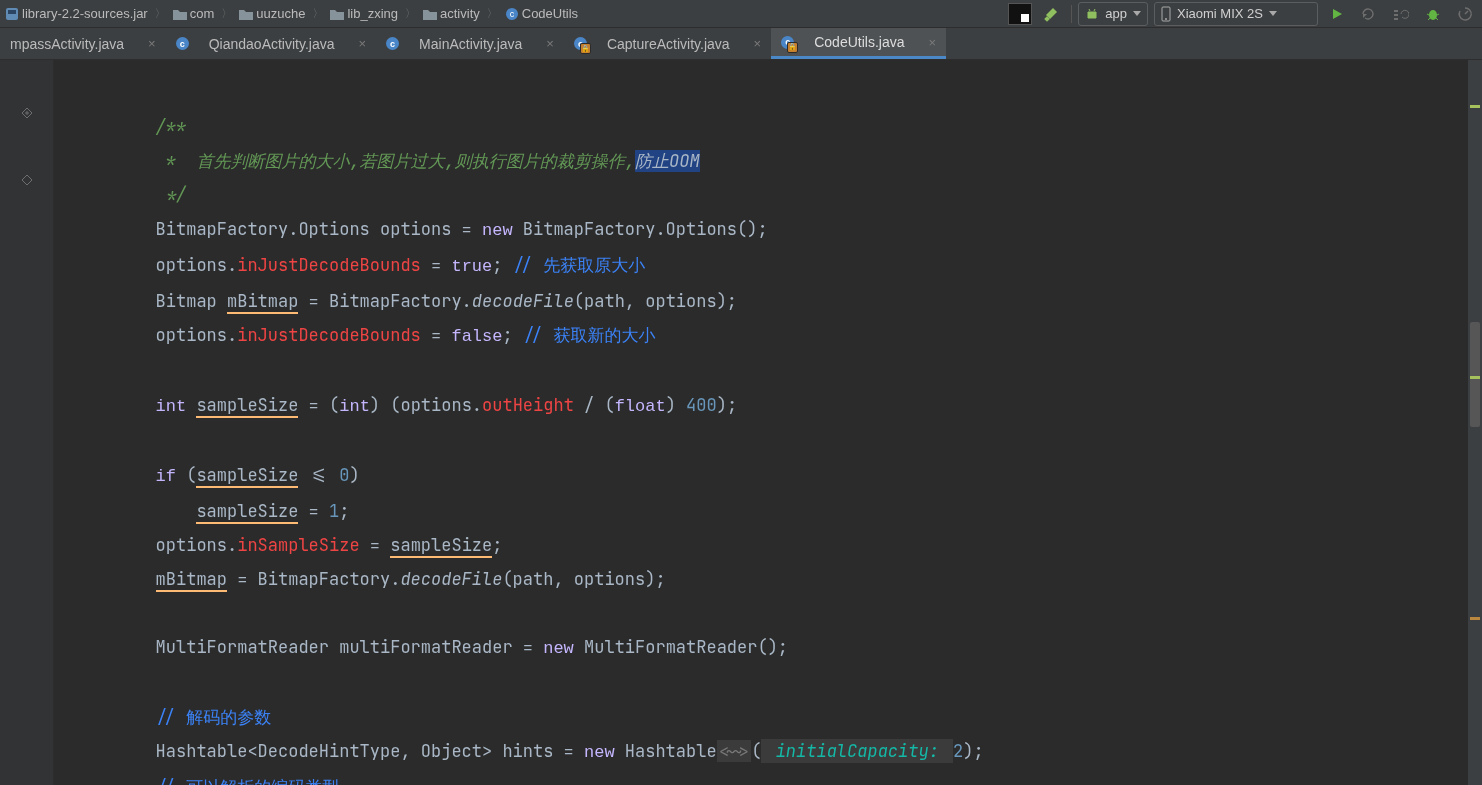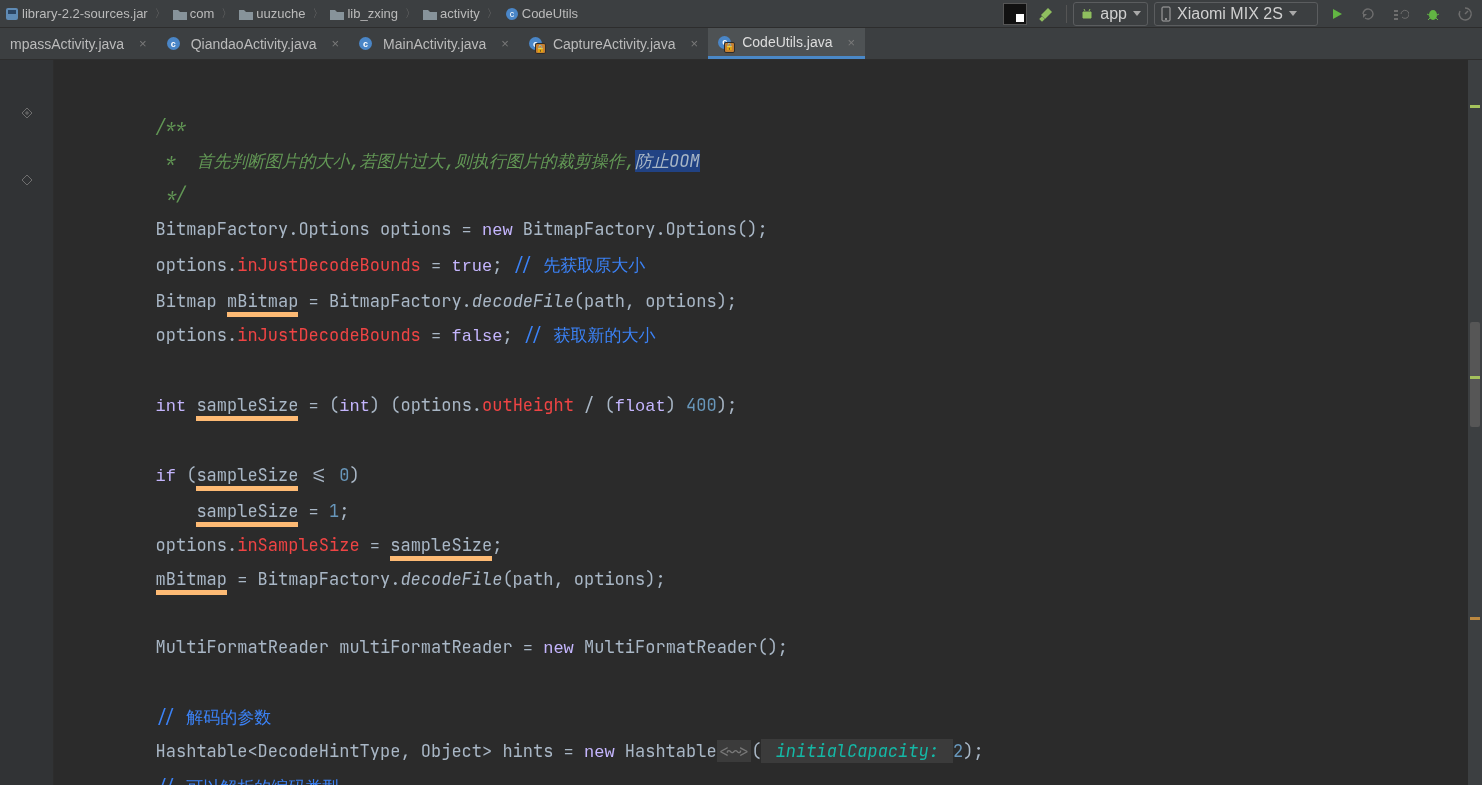--- a/index.html
+++ b/index.html
@@ -13,7 +13,7 @@
   .tool-btn{display:flex;align-items:center;justify-content:center;width:24px;height:22px;border:1px solid transparent;border-radius:2px;cursor:pointer;}
   .tool-square{width:22px;height:20px;background:#111;border:1px solid #555;}
   .tool-square .corner{width:8px;height:8px;background:#fff;margin-left:12px;margin-top:10px;}
-  .tool-combo{height:22px;border:1px solid #5b5d5f;border-radius:3px;display:flex;align-items:center;padding:0 6px;gap:6px;color:#d0d0d0;cursor:pointer;background:#3c3f41;font-size:16px;}
+  .tool-combo{height:22px;border:1px solid #5b5d5f;border-radius:3px;display:flex;align-items:center;padding:0 6px;gap:6px;color:#d0d0d0;cursor:pointer;background:#3c3f41;font-size:13px;}
   .tool-combo .arrow-down{width:0;height:0;border-left:4px solid transparent;border-right:4px solid transparent;border-top:5px solid #a9a9a9;}
   
   .tabs{height:31px;background:#3c3f41;display:flex;align-items:flex-end;border-bottom:1px solid #2d2d2d;font-size:14px;}

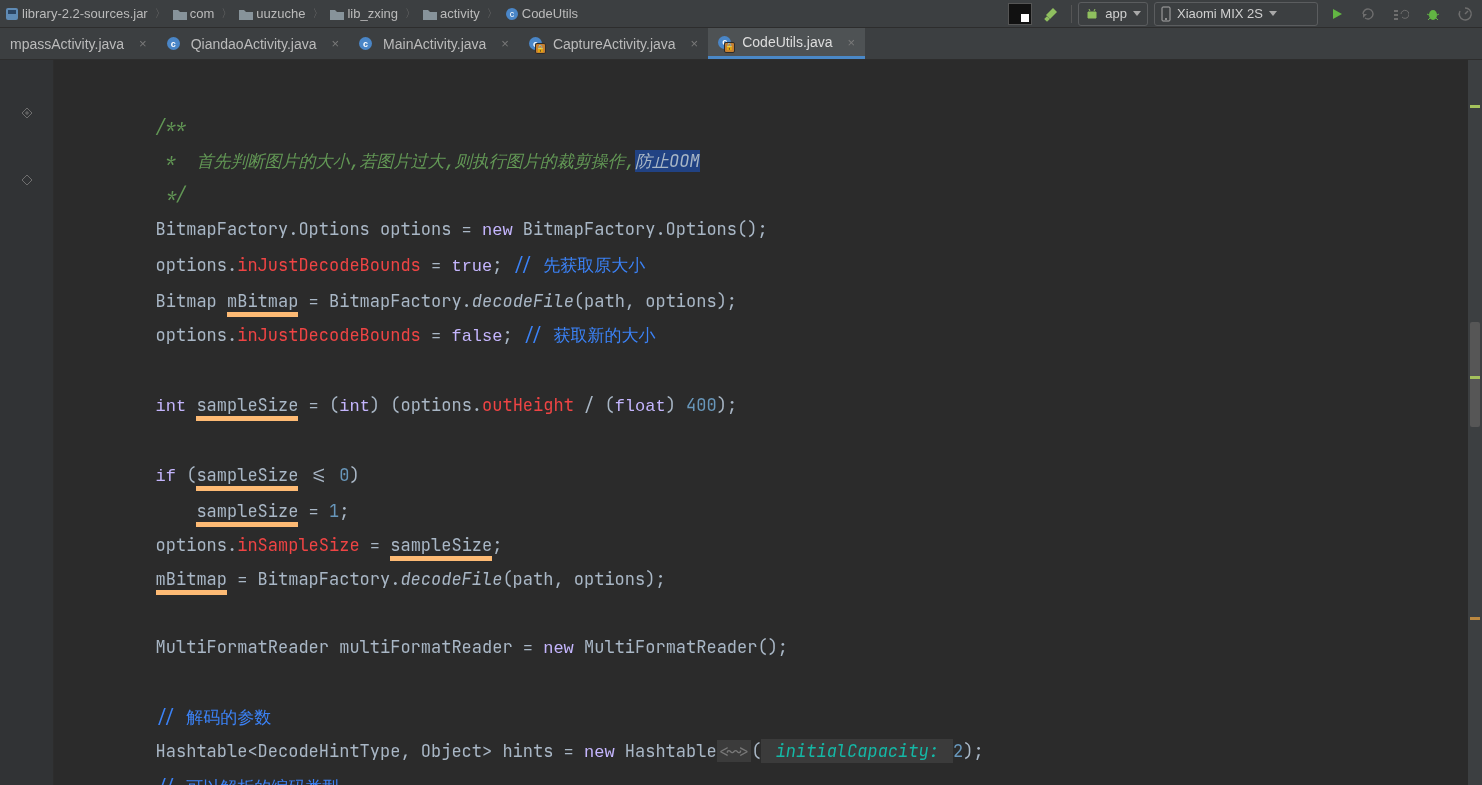--- a/index.html
+++ b/index.html
@@ -17,7 +17,7 @@
   .tool-combo .arrow-down{width:0;height:0;border-left:4px solid transparent;border-right:4px solid transparent;border-top:5px solid #a9a9a9;}
   
   .tabs{height:31px;background:#3c3f41;display:flex;align-items:flex-end;border-bottom:1px solid #2d2d2d;font-size:14px;}
-  .tab{height:31px;display:flex;align-items:center;padding:0 10px;gap:11px;color:#bbbbbb;cursor:pointer;}
+  .tab{height:31px;display:flex;align-items:center;padding:0 10px;gap:20px;color:#bbbbbb;cursor:pointer;}
   .tab.active{background:#4e5254;color:#dddddd;border-bottom:3px solid #4a88c7;height:28px;}
   .tab .close-x{color:#7a7a7a;font-size:13px;margin-left:4px;}
   .tab .circle{width:13px;height:13px;border-radius:50%;display:flex;align-items:center;justify-content:center;color:#fff;font-size:9px;font-weight:bold;}

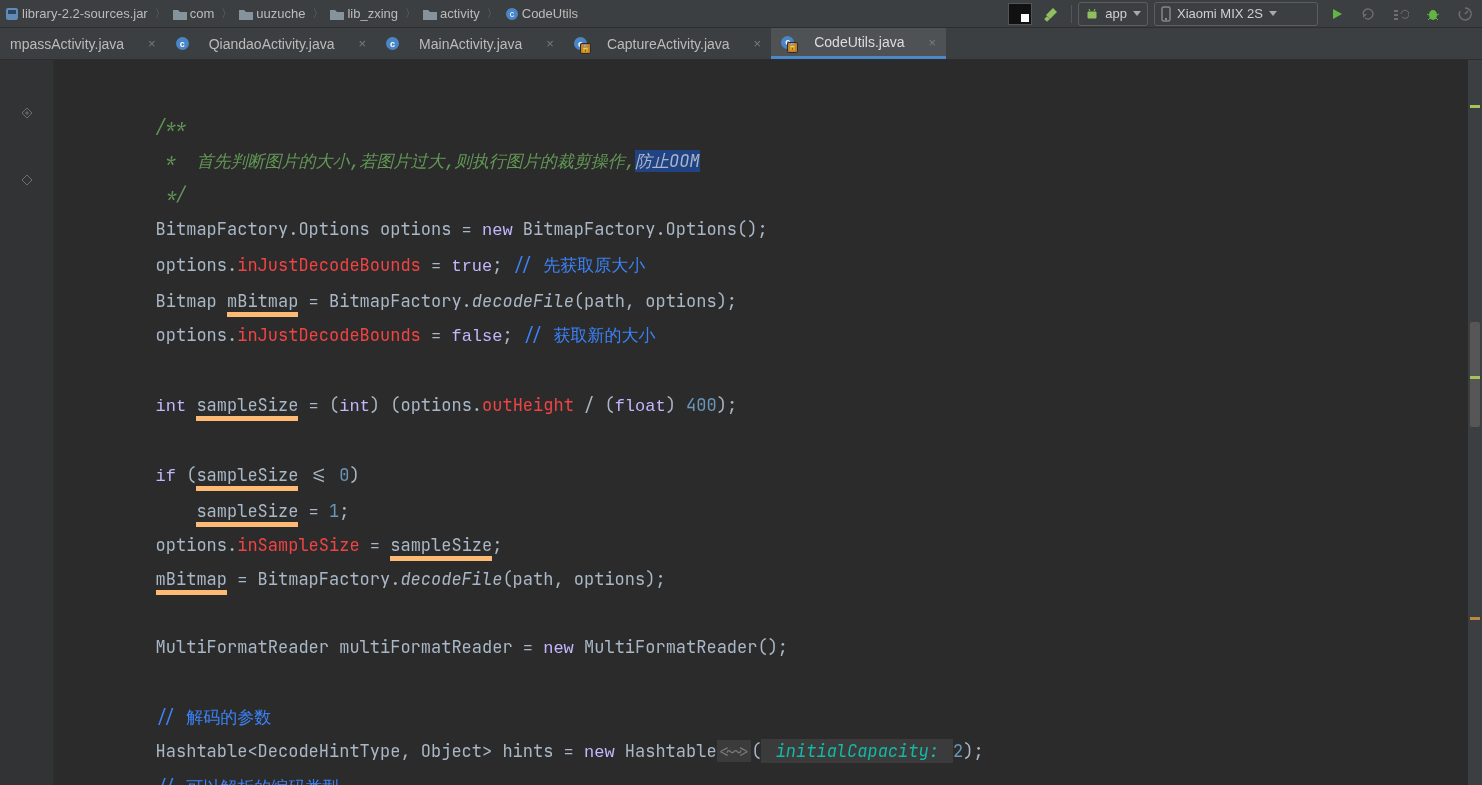--- a/index.html
+++ b/index.html
@@ -42,7 +42,7 @@
   .c-paramhint{background:#3b3b3b;color:#14b8a6;padding:1px 4px;font-style:italic;}
   .c-sel{background:#214283;color:#a9b7c6;}
   .c-infer{background:#3b3b3b;color:#787878;padding:0 2px;}
-  .u{border-bottom:5px solid #fdba74;text-align:right;}
+  .u{border-bottom:2px solid #fdba74;text-align:right;}
   
   svg{display:block;}
 </style>

